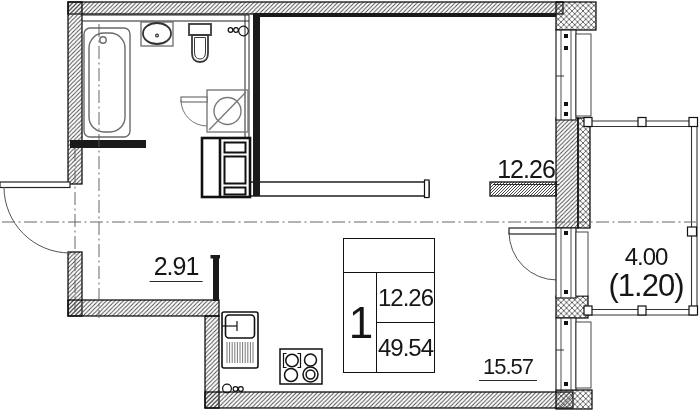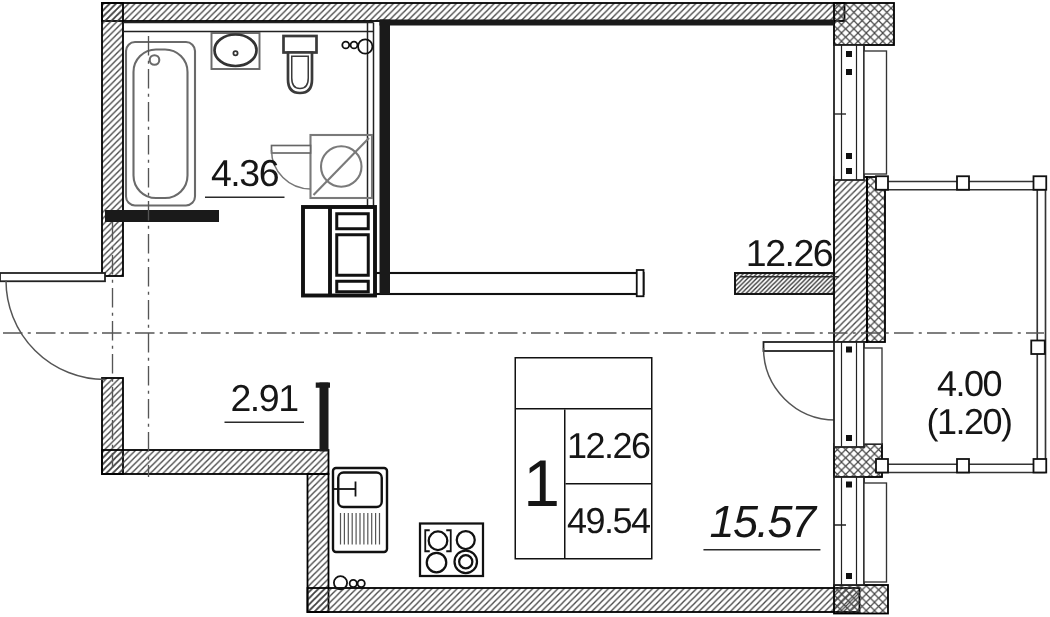--- a/index.html
+++ b/index.html
@@ -211,7 +211,6 @@
   </g>
 </svg>
 
-<div class="lbl" style="left:163px;top:104px;">4.36</div>
 <div class="lbl" style="left:526px;top:157px;">12.26</div>
 <div class="lbl" style="left:176px;top:254px;">2.91</div>
 <div class="lbl" style="left:508px;top:334px;font-size:30px;font-style:italic;">15.57</div>

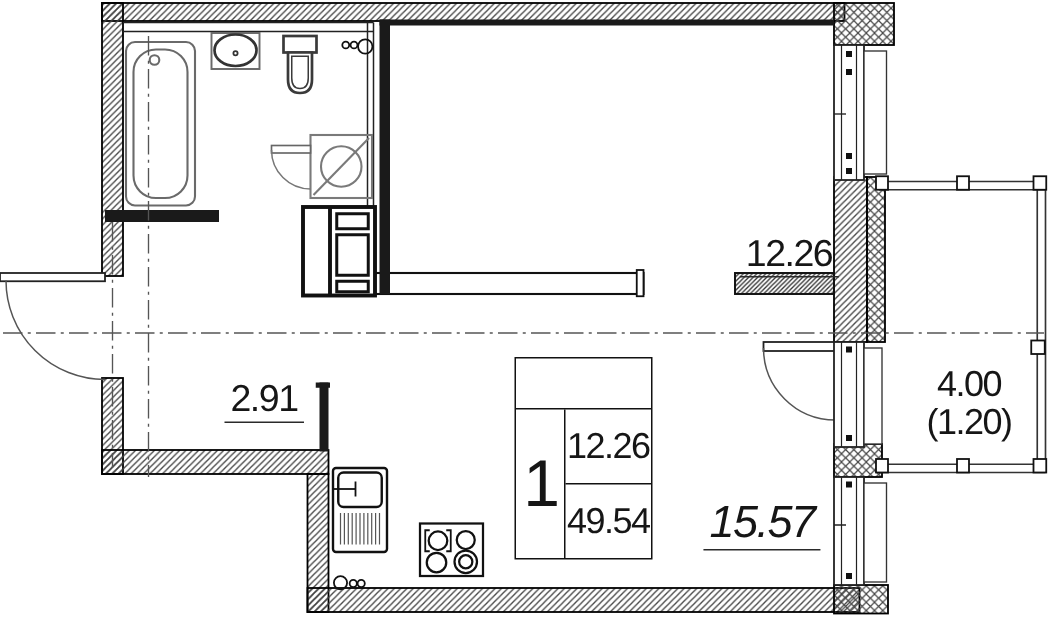--- a/index.html
+++ b/index.html
@@ -215,7 +215,7 @@
 <div class="lbl" style="left:176px;top:254px;">2.91</div>
 <div class="lbl" style="left:508px;top:334px;font-size:30px;font-style:italic;">15.57</div>
 <div class="lbl-plain" style="left:646px;top:245px;font-size:24px;">4.00</div>
-<div class="lbl-plain" style="left:646px;top:270px;font-size:24px;">(1.20)</div>
+<div class="lbl-plain" style="left:646px;top:270px;font-size:31px;">(1.20)</div>
 
 <div class="stamp">
   <div class="stamp-header"></div>

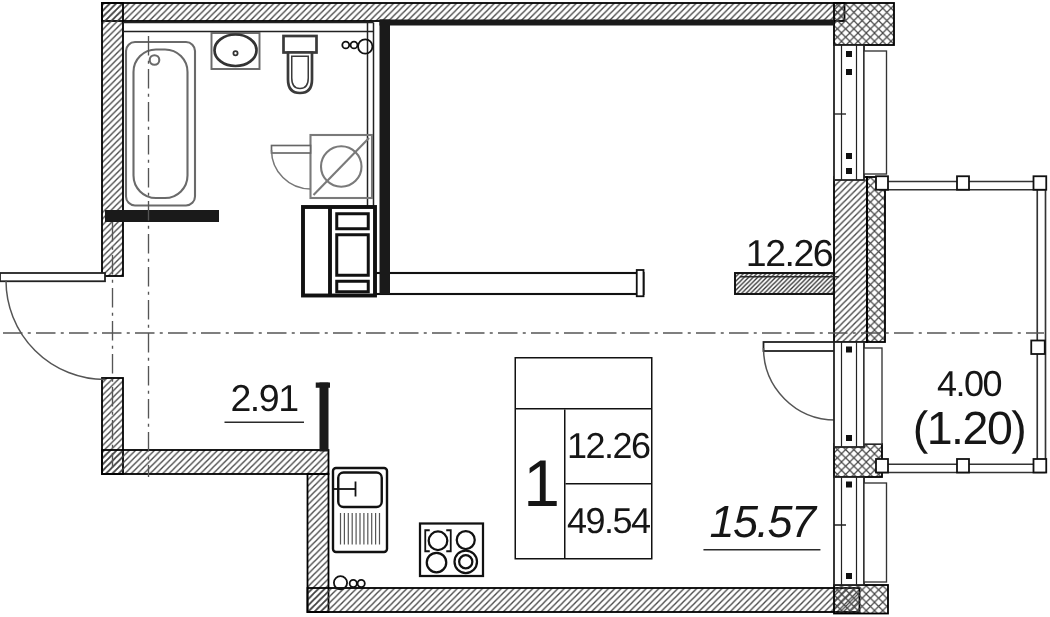--- a/index.html
+++ b/index.html
@@ -213,7 +213,7 @@
 
 <div class="lbl" style="left:526px;top:157px;">12.26</div>
 <div class="lbl" style="left:176px;top:254px;">2.91</div>
-<div class="lbl" style="left:508px;top:334px;font-size:30px;font-style:italic;">15.57</div>
+<div class="lbl" style="left:508px;top:356px;font-size:22px;">15.57</div>
 <div class="lbl-plain" style="left:646px;top:245px;font-size:24px;">4.00</div>
 <div class="lbl-plain" style="left:646px;top:270px;font-size:31px;">(1.20)</div>
 

